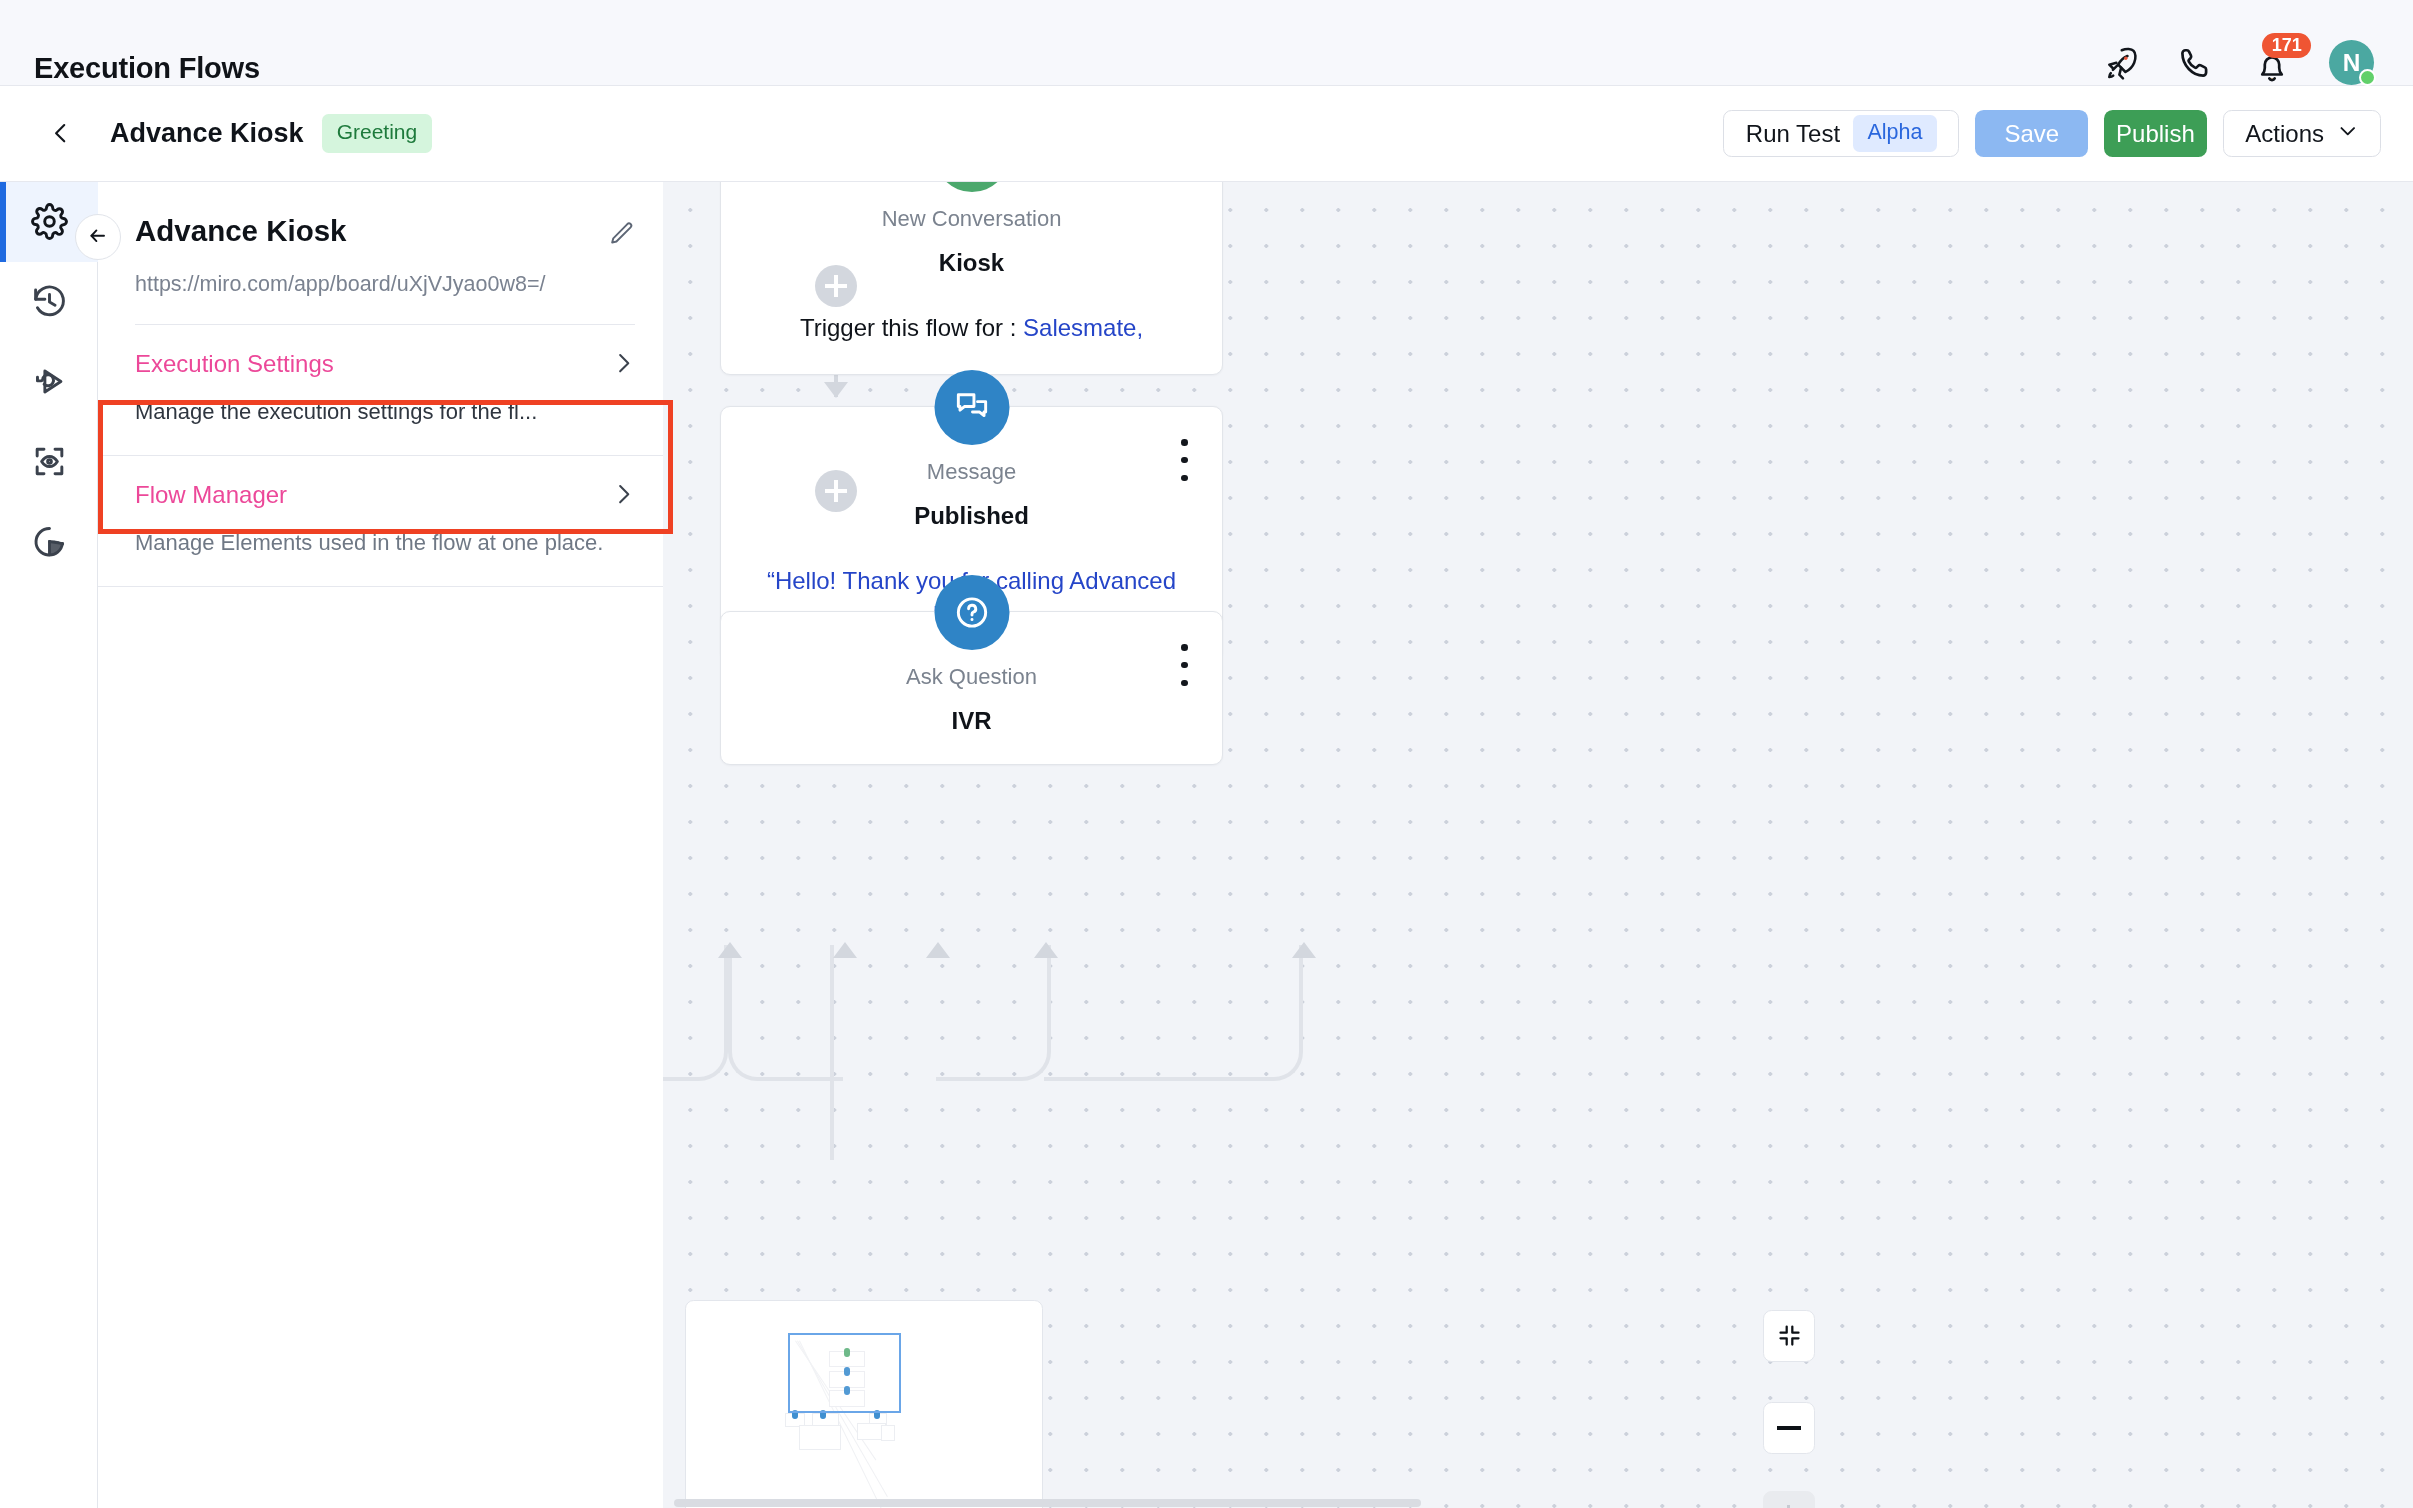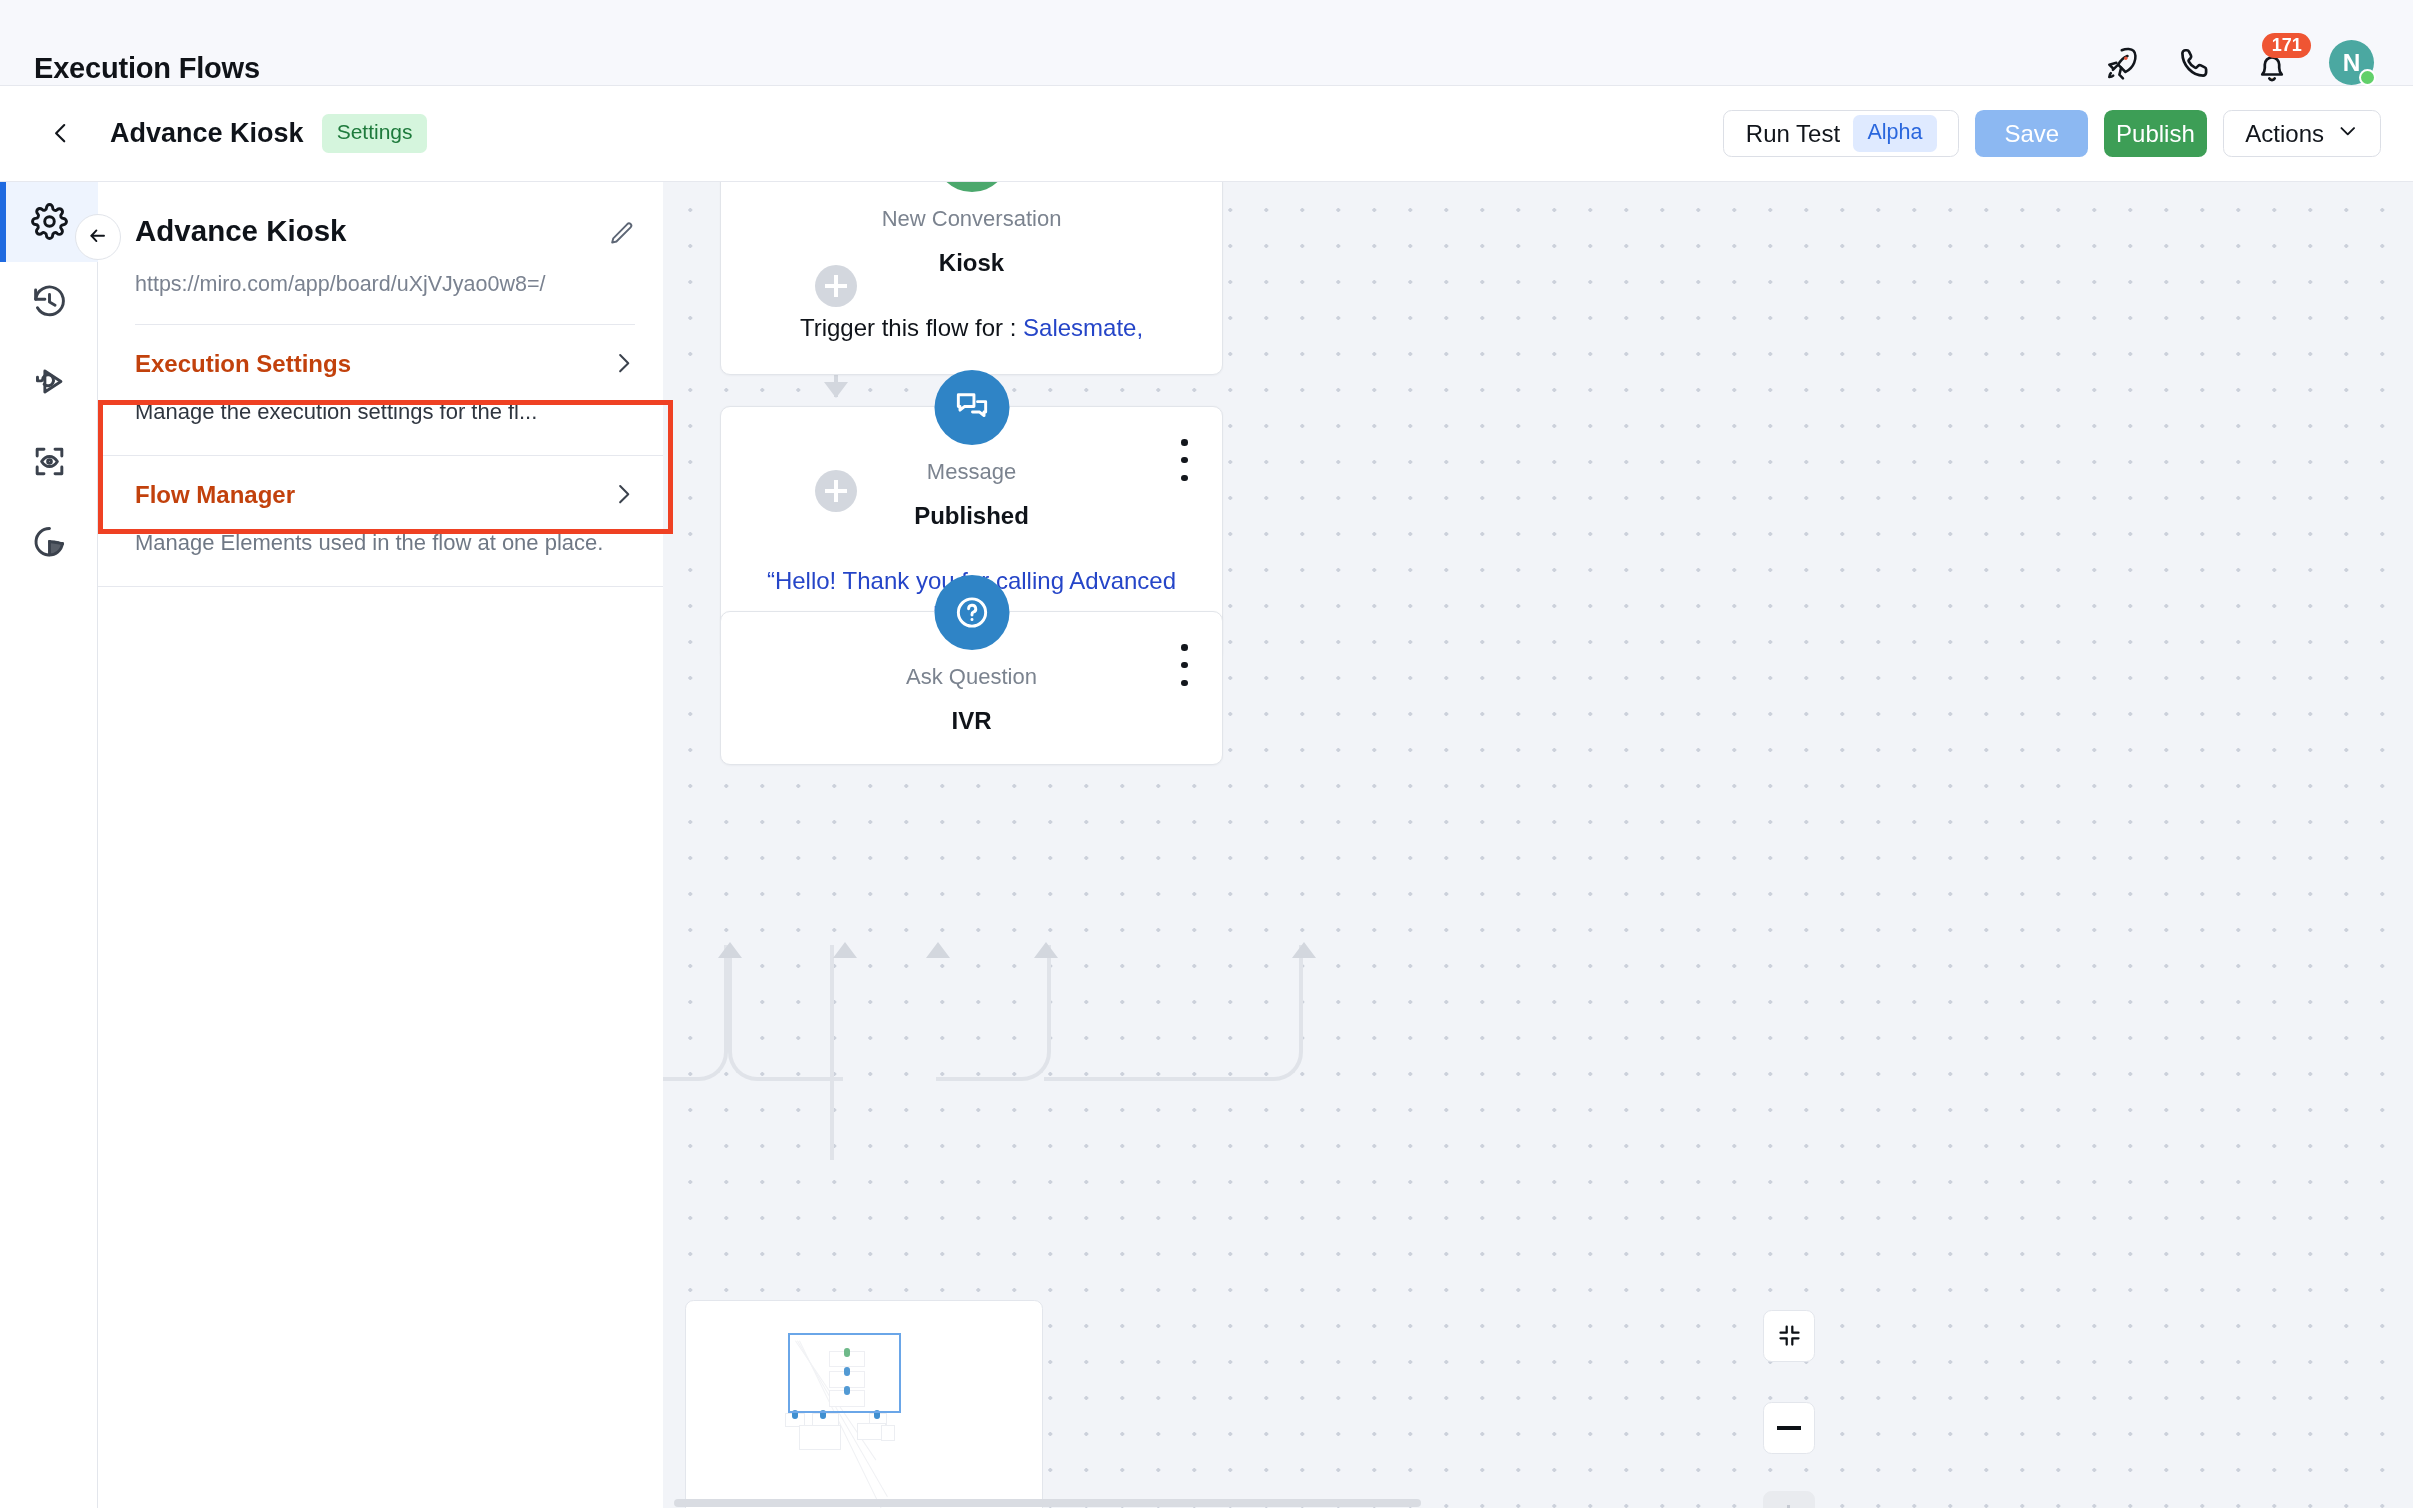--- a/index.html
+++ b/index.html
@@ -262,7 +262,7 @@
       </svg>
     </div>
     <div class="flow-name">Advance Kiosk</div>
-    <div class="pill-published">Settings</div>
+    <div class="pill-published">Greeting</div>
 
     <div class="sub-actions">
       <div class="btn btn-outline btn-runtest">

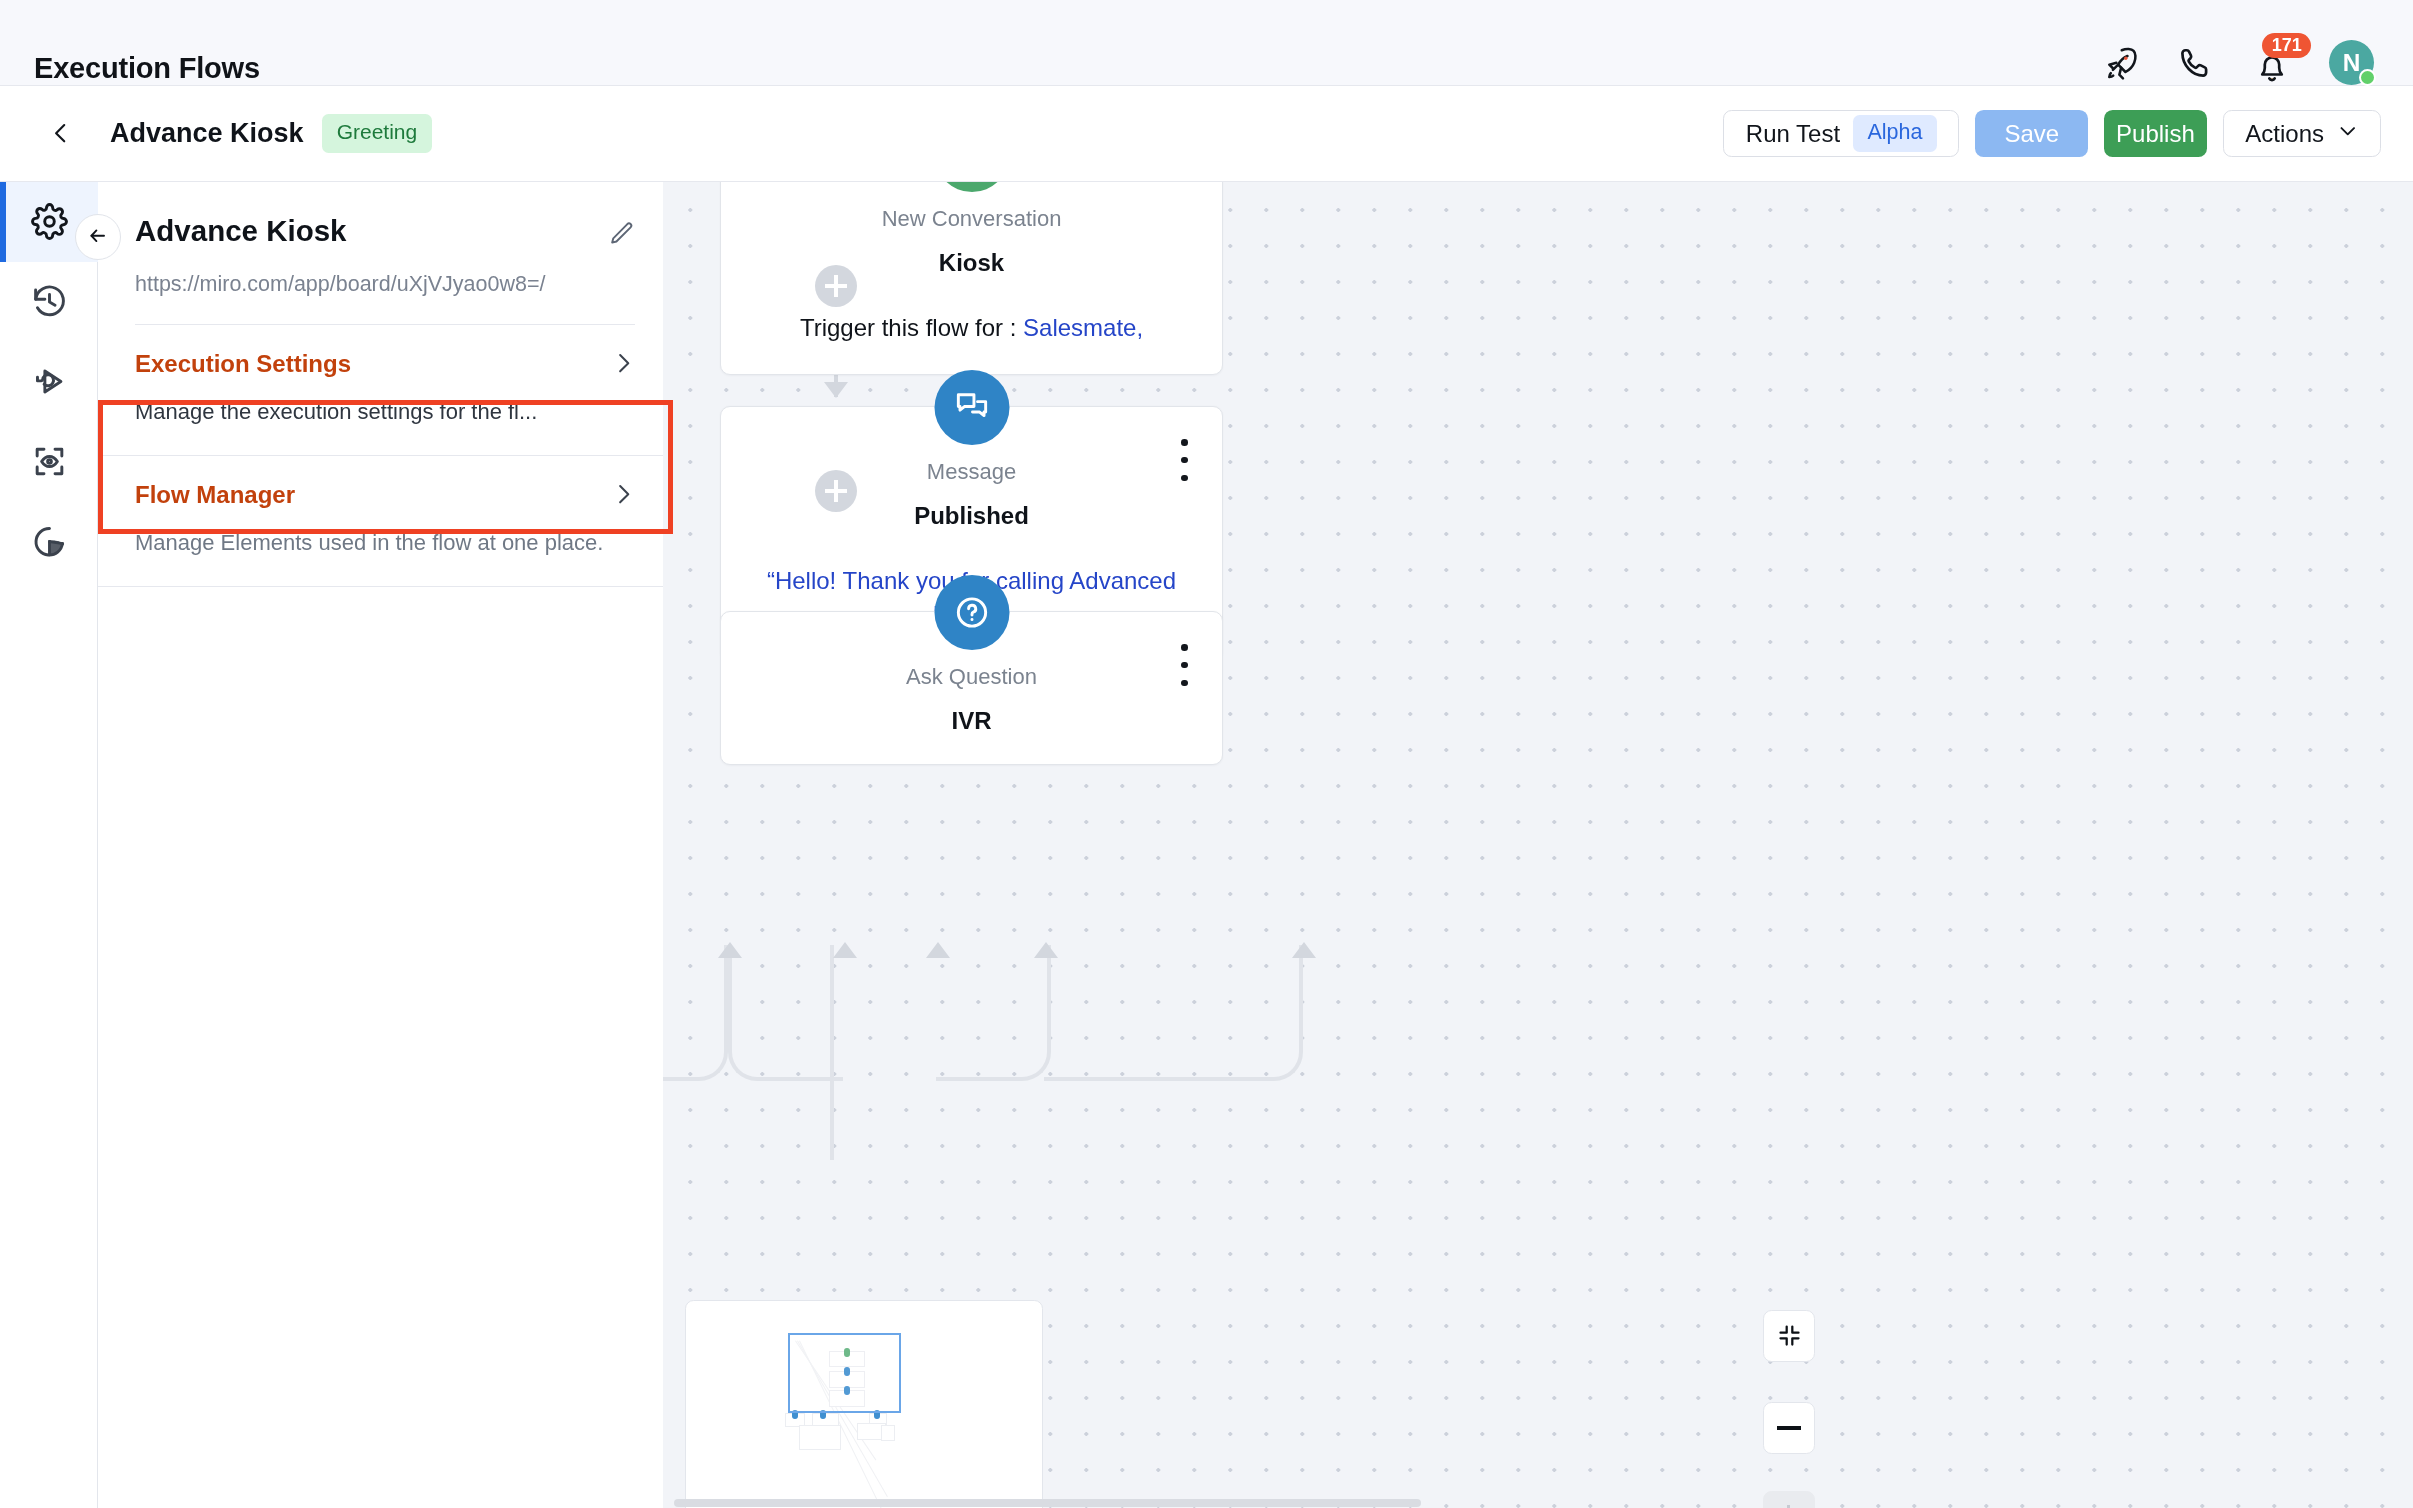--- a/index.html
+++ b/index.html
@@ -113,7 +113,7 @@
   .panel-divider { height: 0.7px; background: #e6e8ee; margin-top: 24.4px; }
   .panel-card { padding: 26px 37px 27px; }
   .card-row { display: flex; align-items: center; }
-  .card-title { font-size: 24px; font-weight: bold; color: #c2410c; }
+  .card-title { font-size: 24px; font-weight: normal; color: #ec4899; }
   .card-chevron { margin-left: auto; cursor: pointer; }
   .card-desc { margin-top: 18.7px; font-size: 22px; color: #6f7885; line-height: 1.4; }
   .card-desc.dark { color: #2f3640; }

